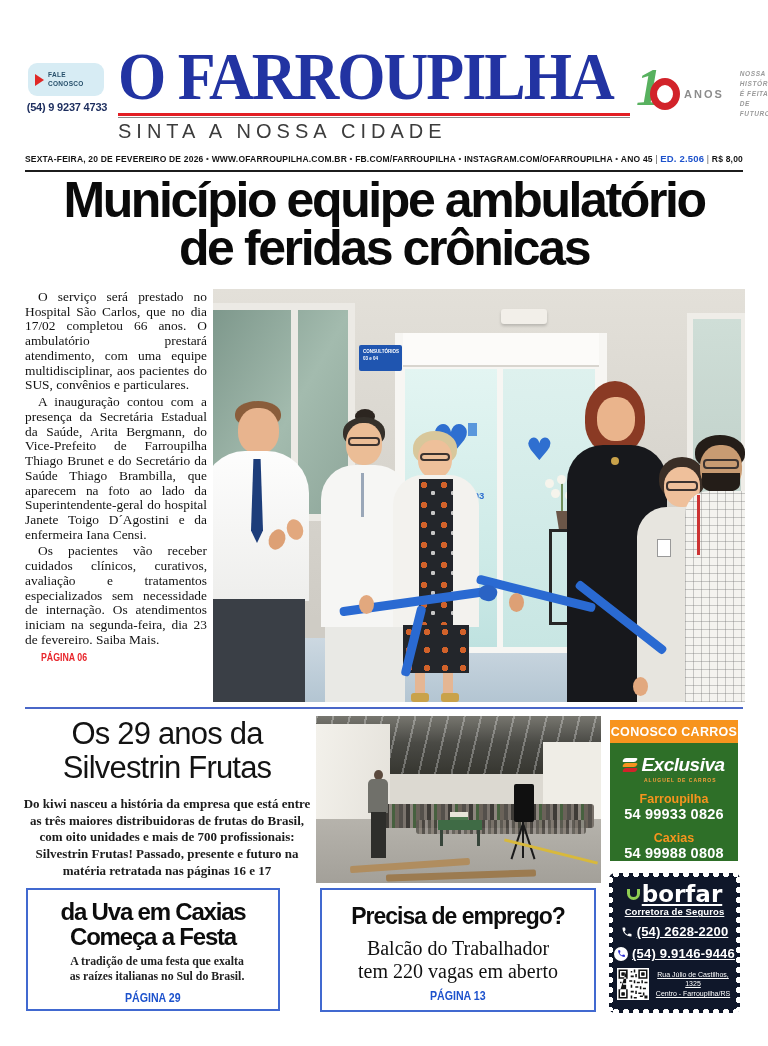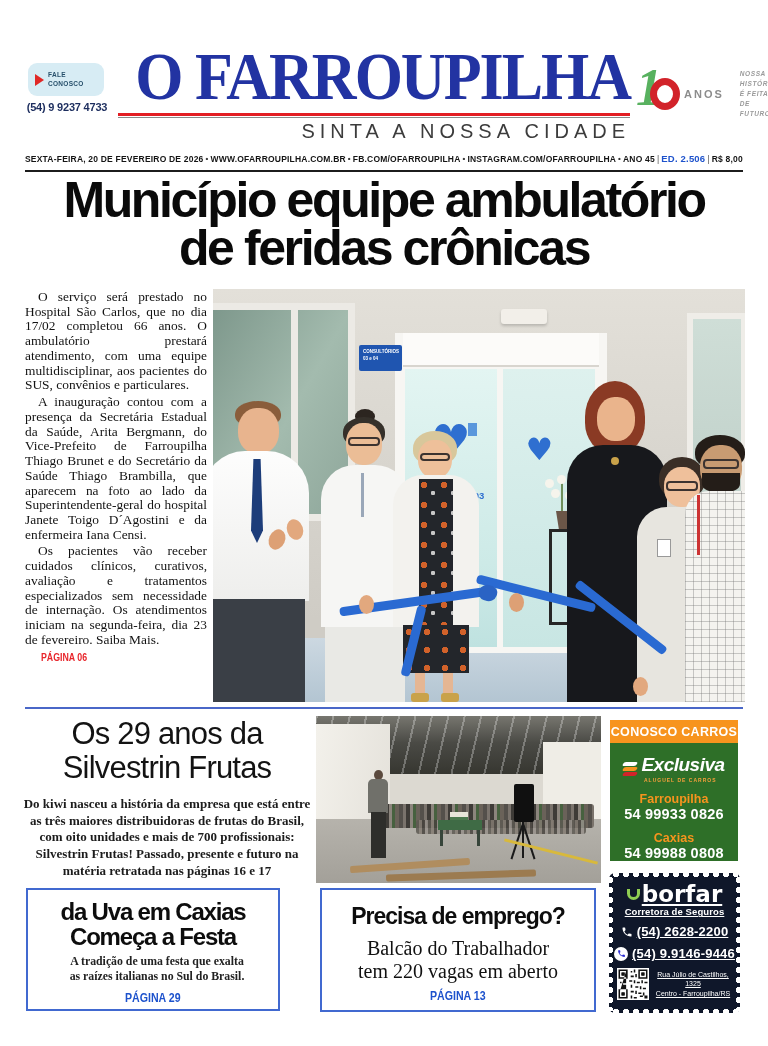--- a/index.html
+++ b/index.html
@@ -15,7 +15,7 @@
   .contact-label { font-size:6.5px; font-weight:bold; color:#27506b; line-height:1.25; width:38px; letter-spacing:.3px; text-transform:uppercase; }
   .contact-phone { left:14px; top:101px; width:106px; text-align:center; font-size:11px; font-weight:bold; color:#1c2d5e; letter-spacing:-.2px; }
 
-  .masthead { left:118px; top:42px; width:512px; text-align:right; }
+  .masthead { left:118px; top:42px; width:512px; text-align:left; }
   .masthead-title { font-family:"Liberation Serif", serif; font-weight:bold; font-size:62px; line-height:1.02;
     color:#2233a2; letter-spacing:-2px; transform:scaleY(1.1); transform-origin:center top; white-space:nowrap; }
   .rule-red { height:3px; background:#e31e24; margin-top:8px; }

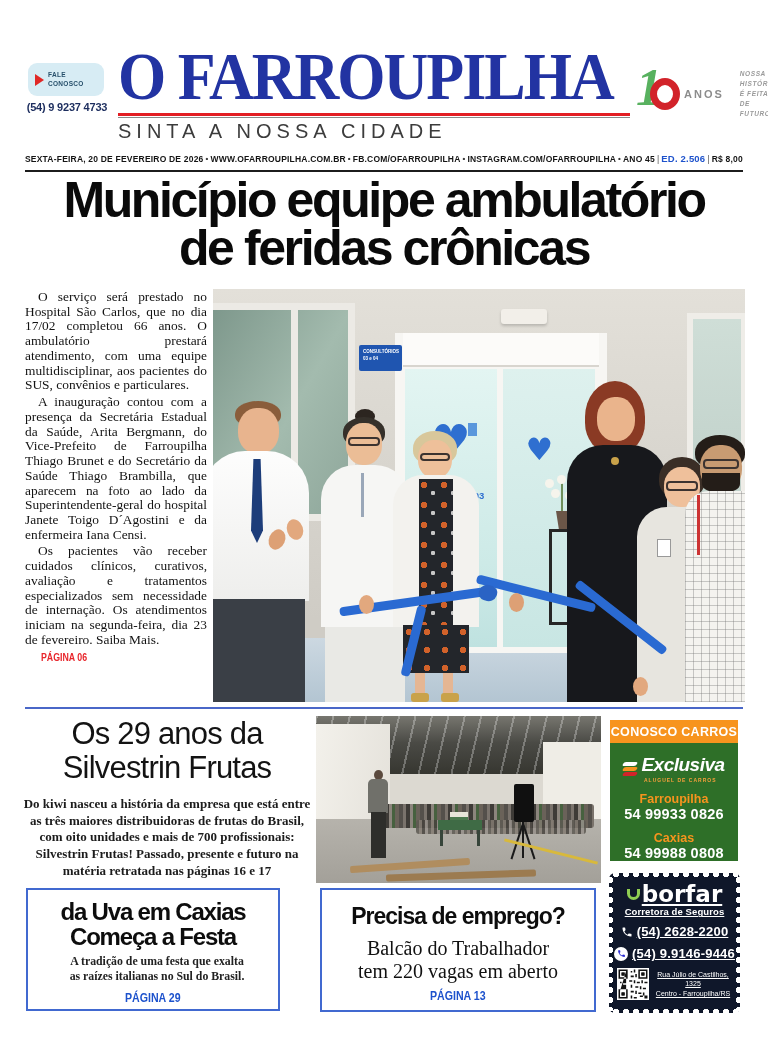--- a/index.html
+++ b/index.html
@@ -198,7 +198,7 @@
     <span class="dot">•</span>
     <span>WWW.OFARROUPILHA.COM.BR</span>
     <span class="dot">•</span>
-    <span>FB.COM/OFARROUPILHA</span>
+    <span>FB.COM/FARROUPILHA</span>
     <span class="dot">•</span>
     <span>INSTAGRAM.COM/OFARROUPILHA</span>
     <span class="dot">•</span>

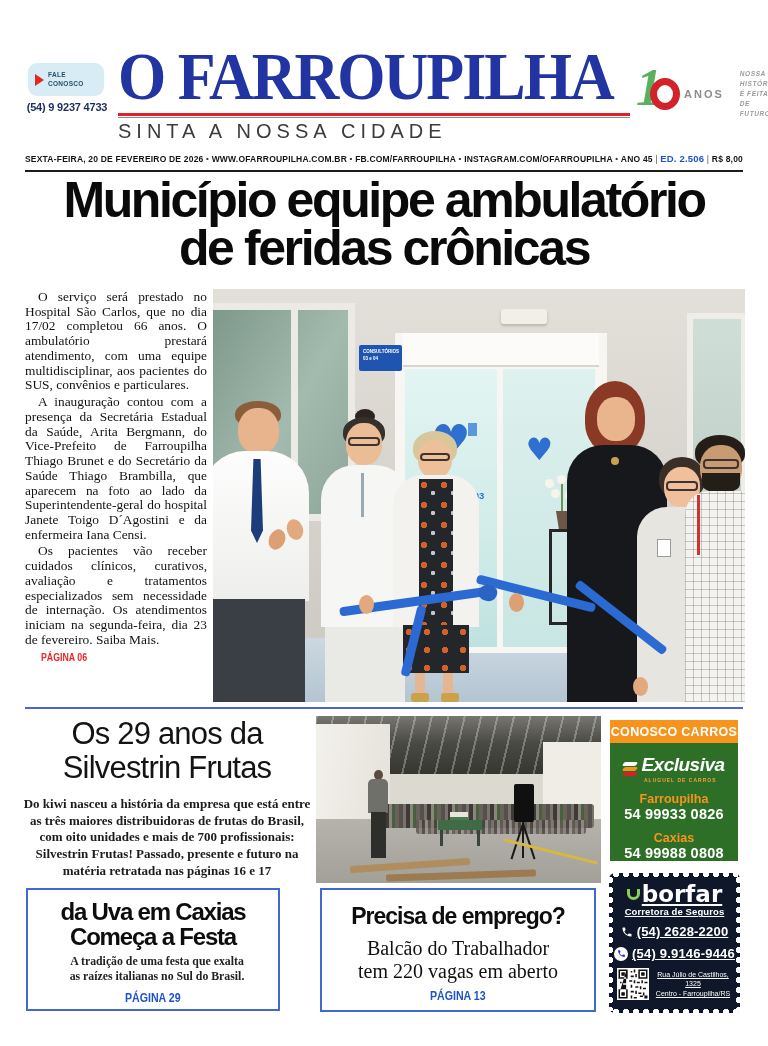--- a/index.html
+++ b/index.html
@@ -124,7 +124,7 @@
   .ex-head { height:23px; background:#f7941e; color:#fff; font-weight:bold; font-size:12.5px; letter-spacing:.3px;
     display:flex; align-items:center; justify-content:center; }
   .ex-body { height:118px; background:#2e6f28; text-align:center; padding-top:11px; }
-  .ex-row { display:flex; align-items:flex-end; justify-content:center; gap:4px; }
+  .ex-row { display:flex; align-items:center; justify-content:center; gap:4px; }
   .ex-icon { display:flex; flex-direction:column; gap:1px; }
   .ex-icon i { display:block; width:14px; height:4px; border-radius:2px; transform:skewX(-28deg); }
   .ex-icon i:nth-child(1){ background:#ffffff; } .ex-icon i:nth-child(2){ background:#f7941e; } .ex-icon i:nth-child(3){ background:#d2232a; }

